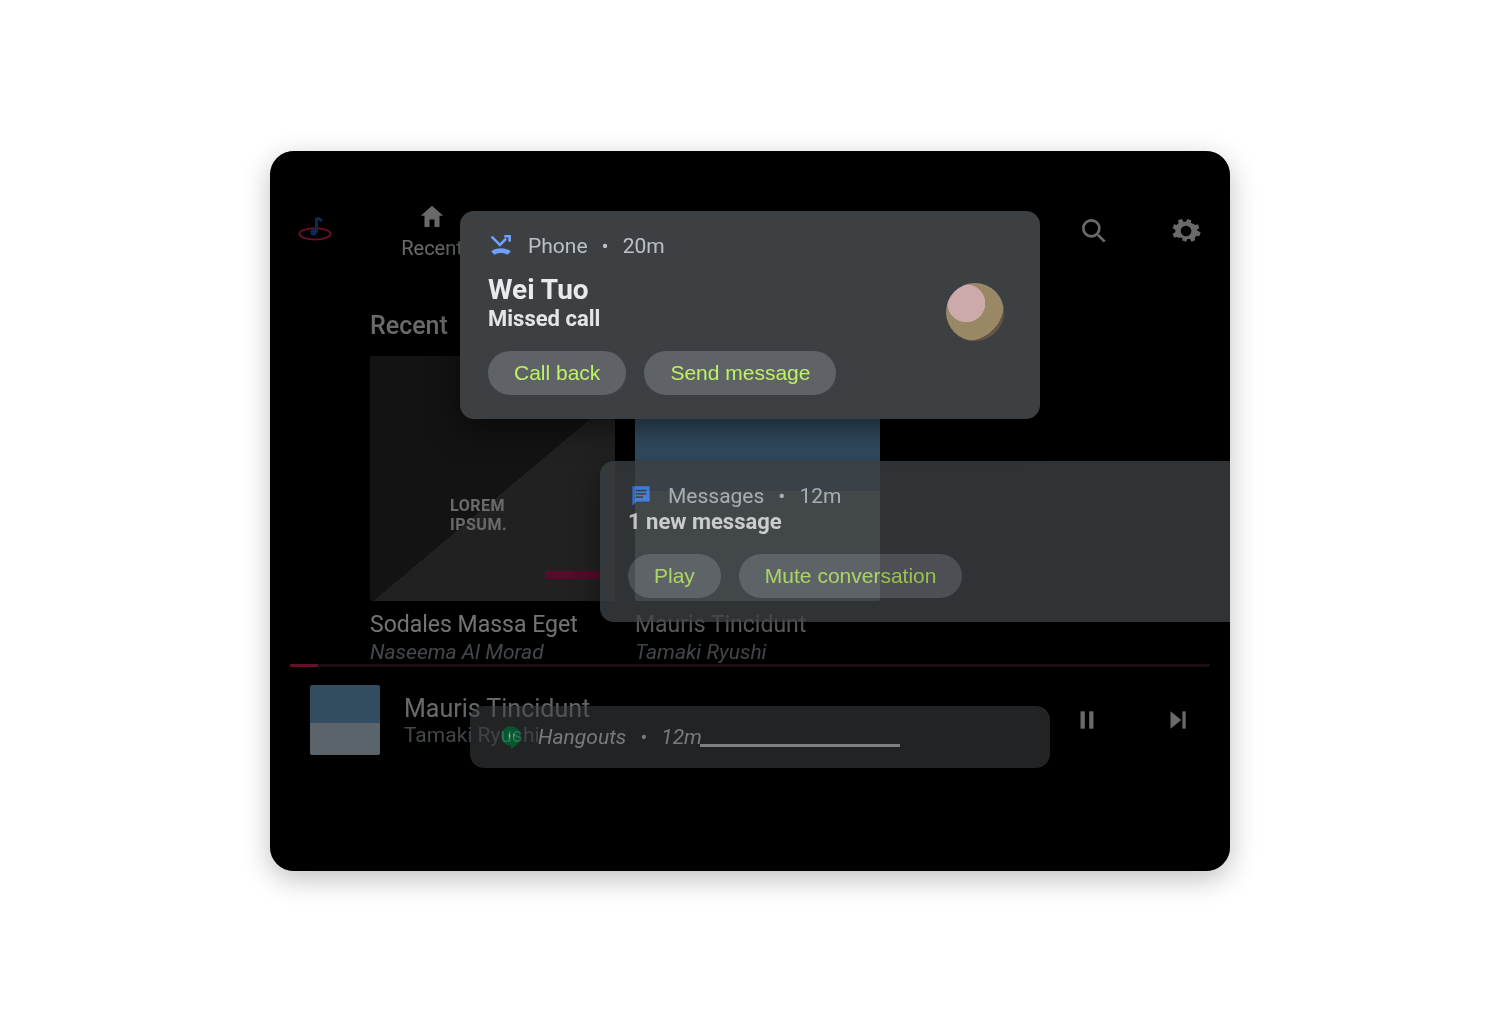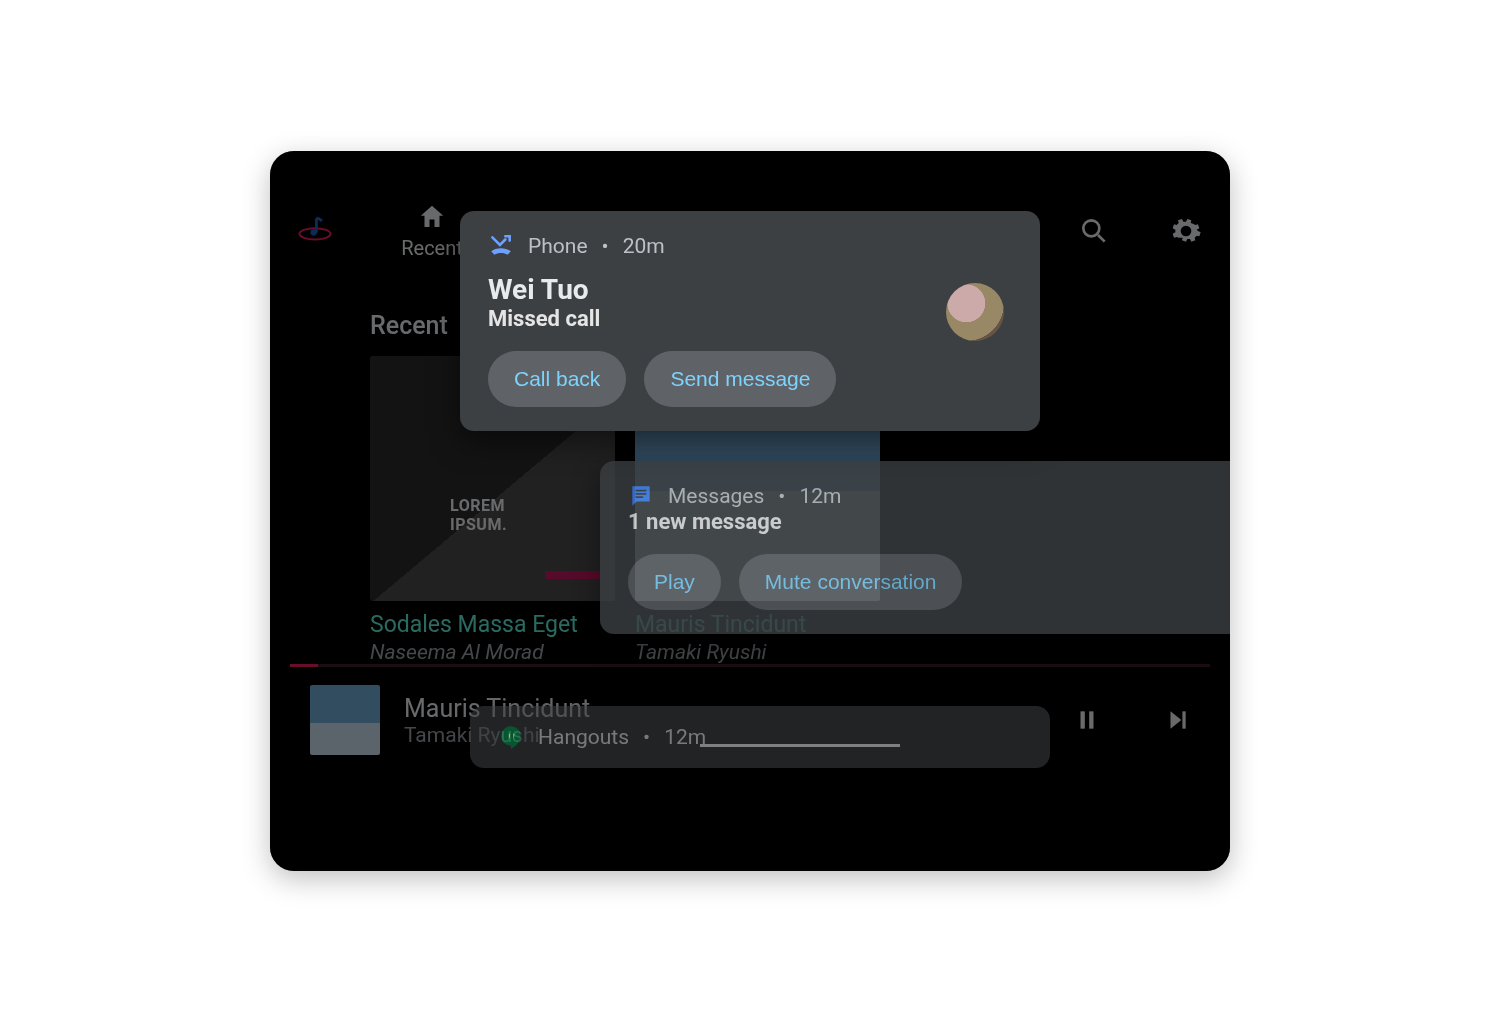--- a/index.html
+++ b/index.html
@@ -118,8 +118,8 @@
   .notif .actions { display:flex; gap:18px; margin-top:20px;}
   .notif .actions button {
     border:none; border-radius: 999px;
-    background:#5f6368; color:#7dd3fc;
-    font-size:21px; padding:16px 26px;
+    background:#5f6368; color:#bef264;
+    font-size:21px; padding:10px 26px;
     cursor:pointer;
   }
   .notif .avatar {

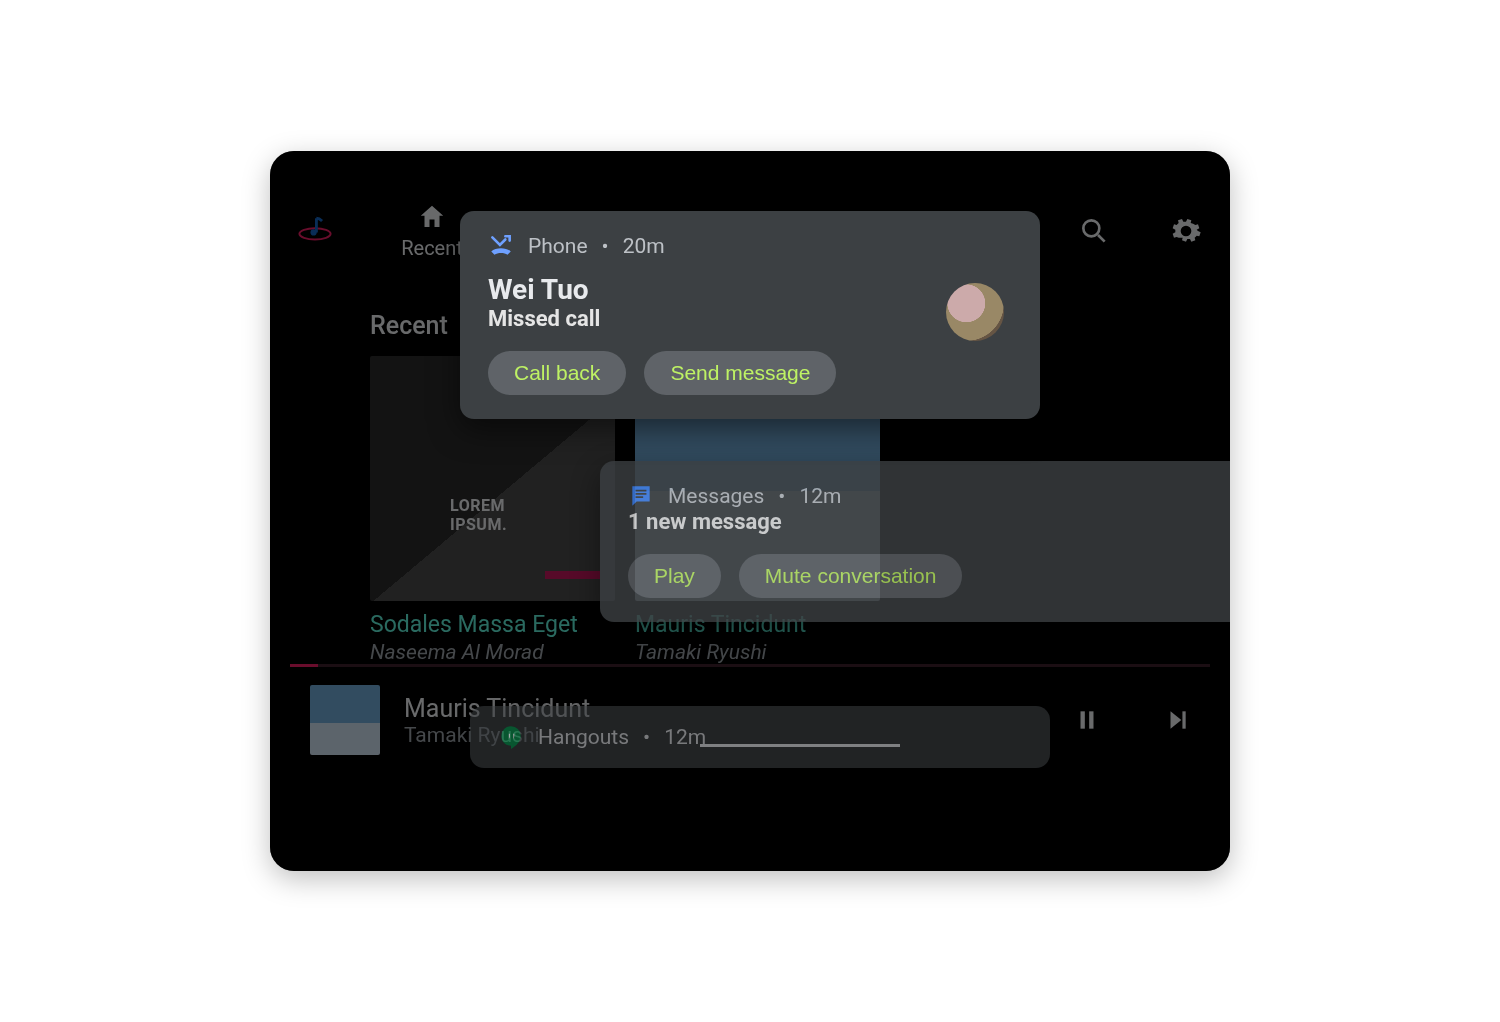--- a/index.html
+++ b/index.html
@@ -75,7 +75,7 @@
   .album .cover.a::before{content:""; position:absolute; left:175px; top:215px; width:55px; height:8px; background:#c2185b;}
   .album .cover.b { background: linear-gradient(180deg,#6fa8d6 0,#6fa8d6 55%,#cde 55%); }
   .album .cover.c { background: linear-gradient(160deg,#d8bfa4 0,#d8bfa4 60%,#b59270 60%); }
-  .album .t1 { color:#5eead4; font-size:23px; margin-top:10px; }
+  .album .t1 { color:#ffffff; font-size:23px; margin-top:10px; }
   .album .t2 { color:#9aa0a6; font-size:21px; margin-top:2px;font-style:italic; }
 
   .progress {

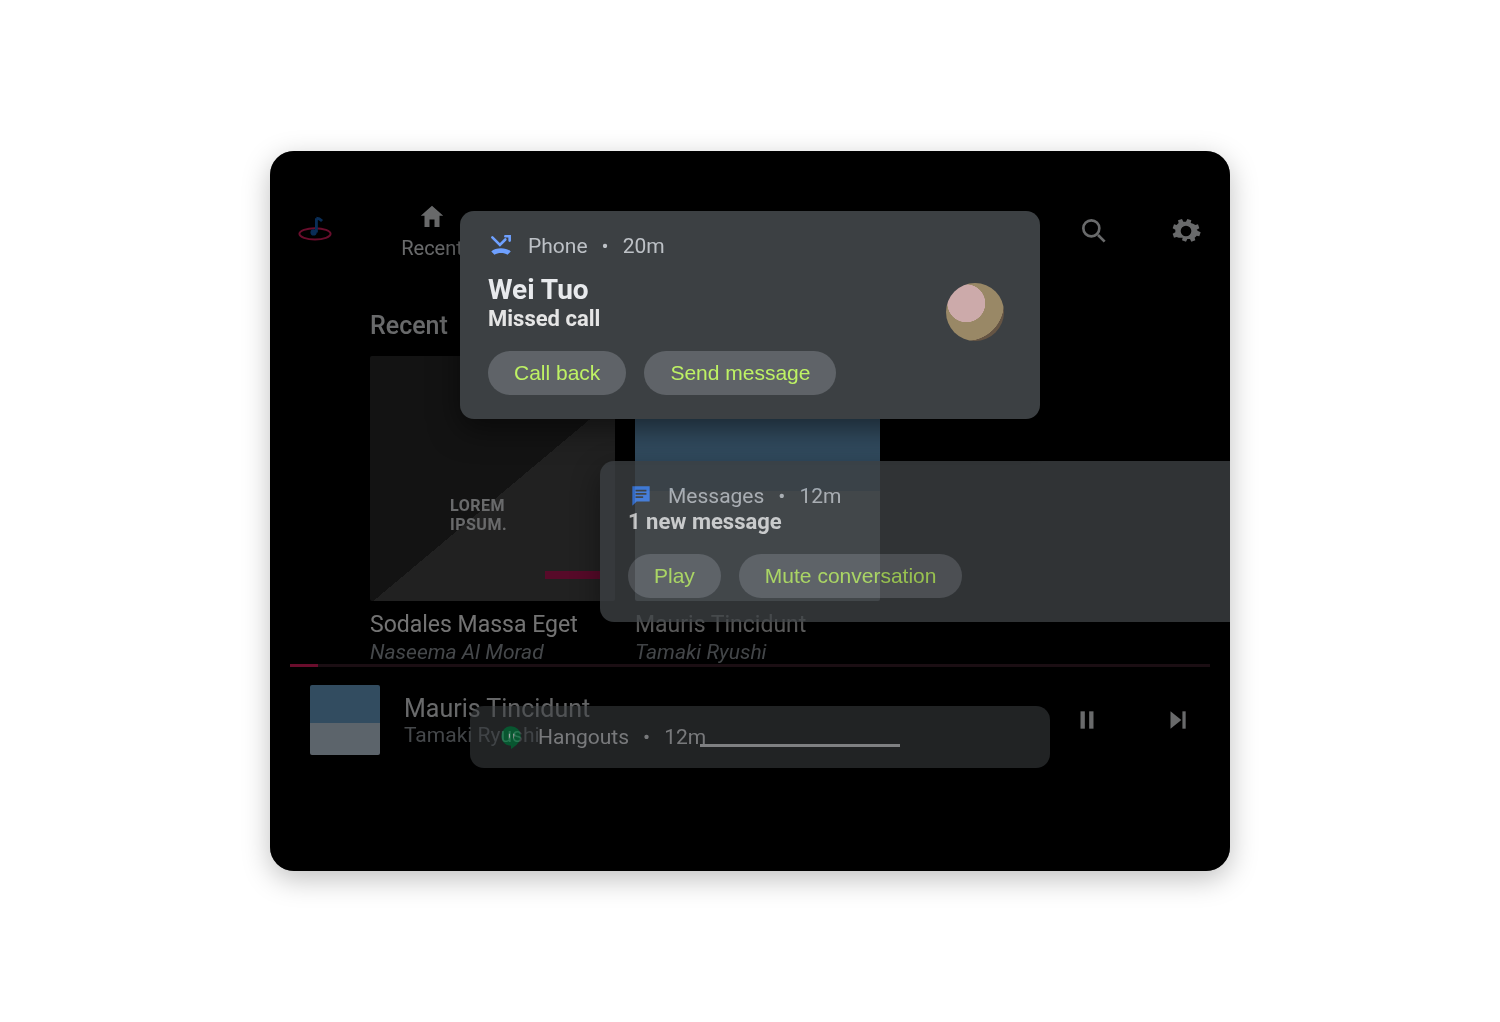--- a/index.html
+++ b/index.html
@@ -131,7 +131,7 @@
   
   .notif.phone { left:190px; top:60px; width:580px; }
   .notif.messages { left:330px; top:310px; width:692px; opacity:.80; }
-  .notif.hangouts { left:200px; top:555px; width:580px; opacity:.55; padding:18px 28px;}
+  .notif.hangouts { left:200px; top:555px; width:580px; opacity:.55; padding:18px 28px;font-style:italic;}
   .notif.hangouts .header{color:#dadce0;}
   .notif.hangouts .swipe {
     position:absolute; left:230px; right:150px; top:38px; height:3px; background:#e8eaed;

